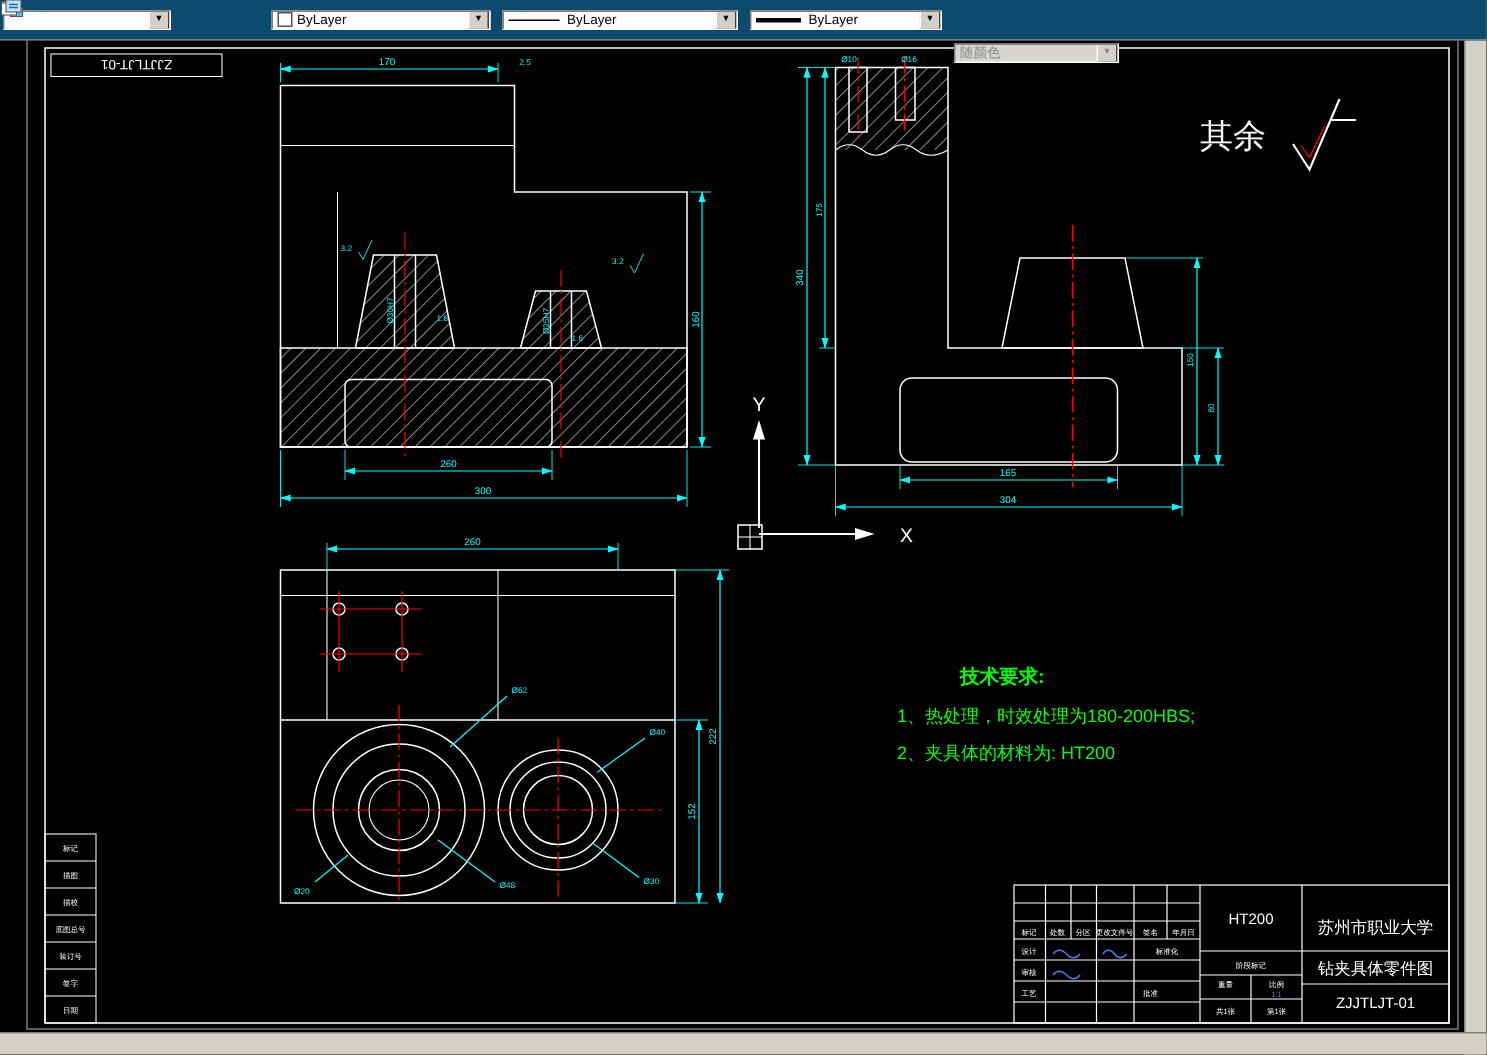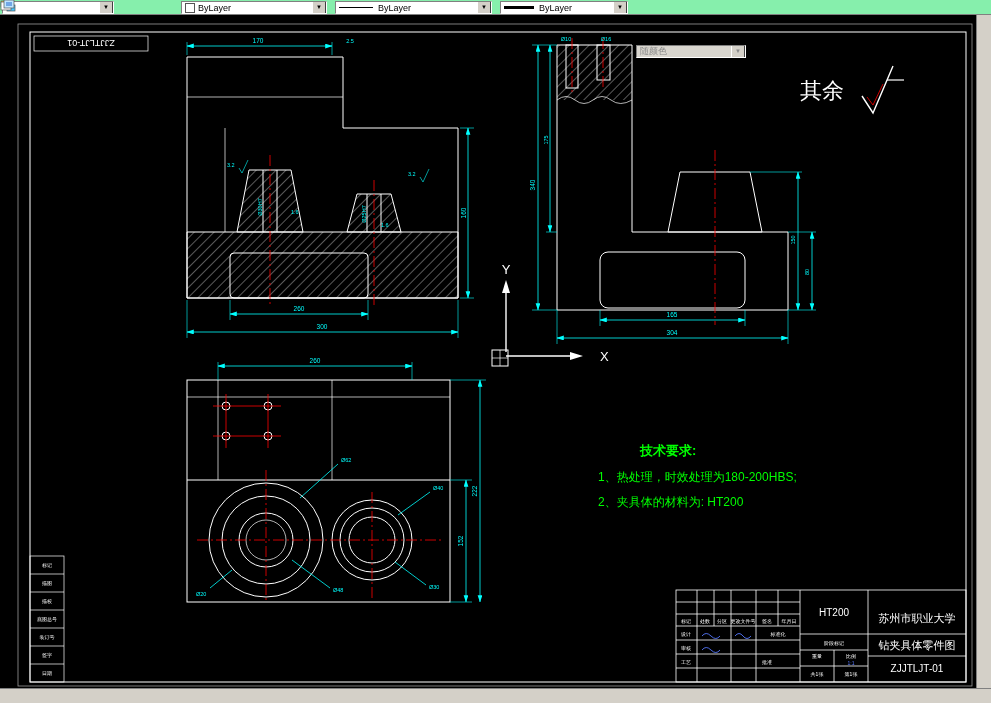--- a/index.html
+++ b/index.html
@@ -9,9 +9,9 @@
   }
   
   .toolbar{
-    position:absolute;top:0;left:0;width:991px;height:15px;z-index:6;
-    background:#86efac;border-bottom:1px solid #808080;
-    display:flex;align-items:flex-start;box-sizing:border-box;padding:1px 2px;
+    position:absolute;top:0;left:0;width:991px;height:27px;z-index:6;
+    background:#0c4a6e;border-bottom:1px solid #808080;
+    display:flex;align-items:center;box-sizing:border-box;padding:1px 2px;
   }
   .combo{
     display:flex;align-items:center;height:13px;background:#fff;

